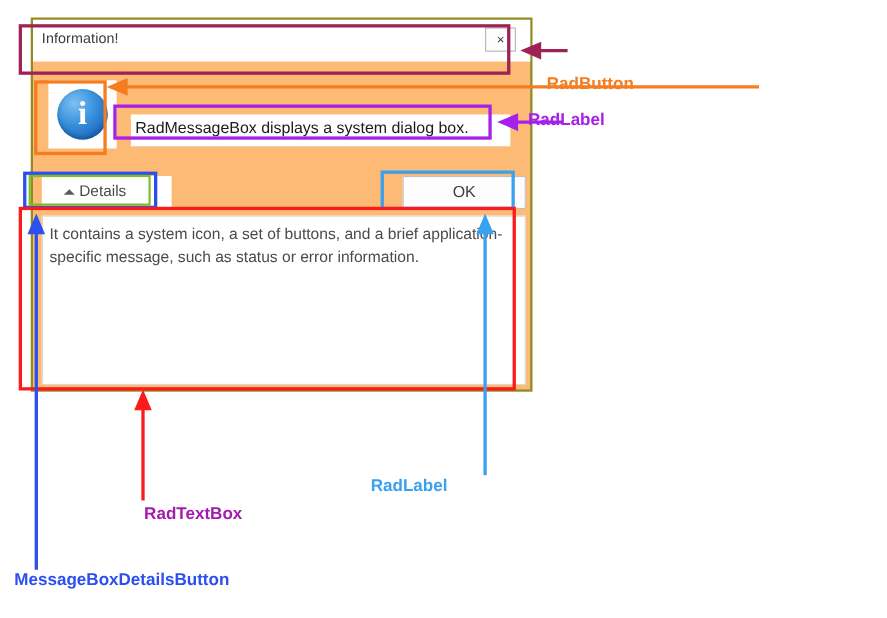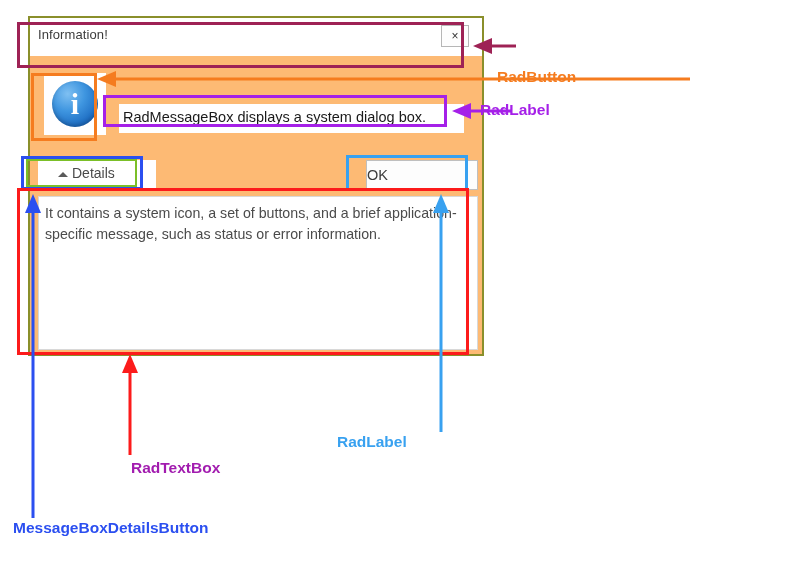--- a/index.html
+++ b/index.html
@@ -158,7 +158,7 @@
     color: #3c3c3c;
     font-size: 14.5px;
     line-height: 28px;
-    text-align: left;
+    text-align: center;
     cursor: pointer;
   }
 

